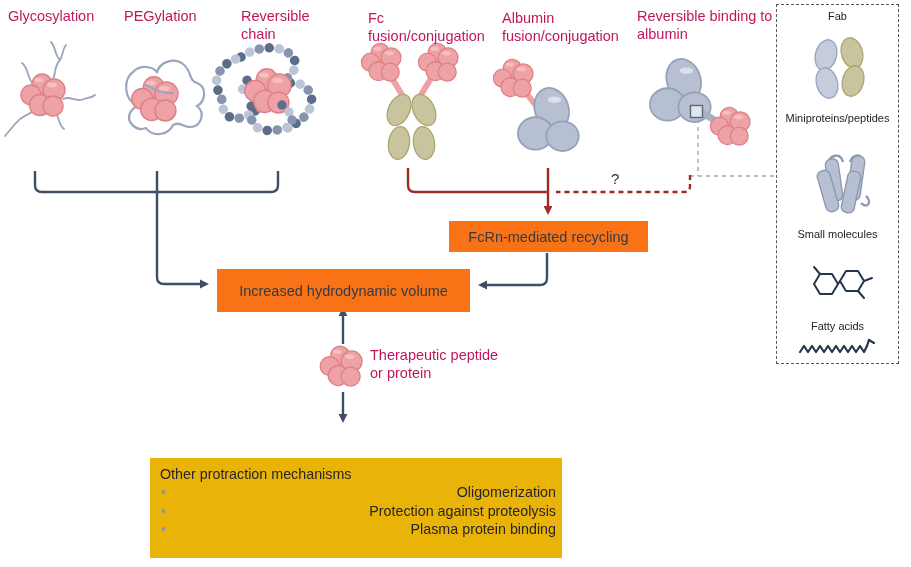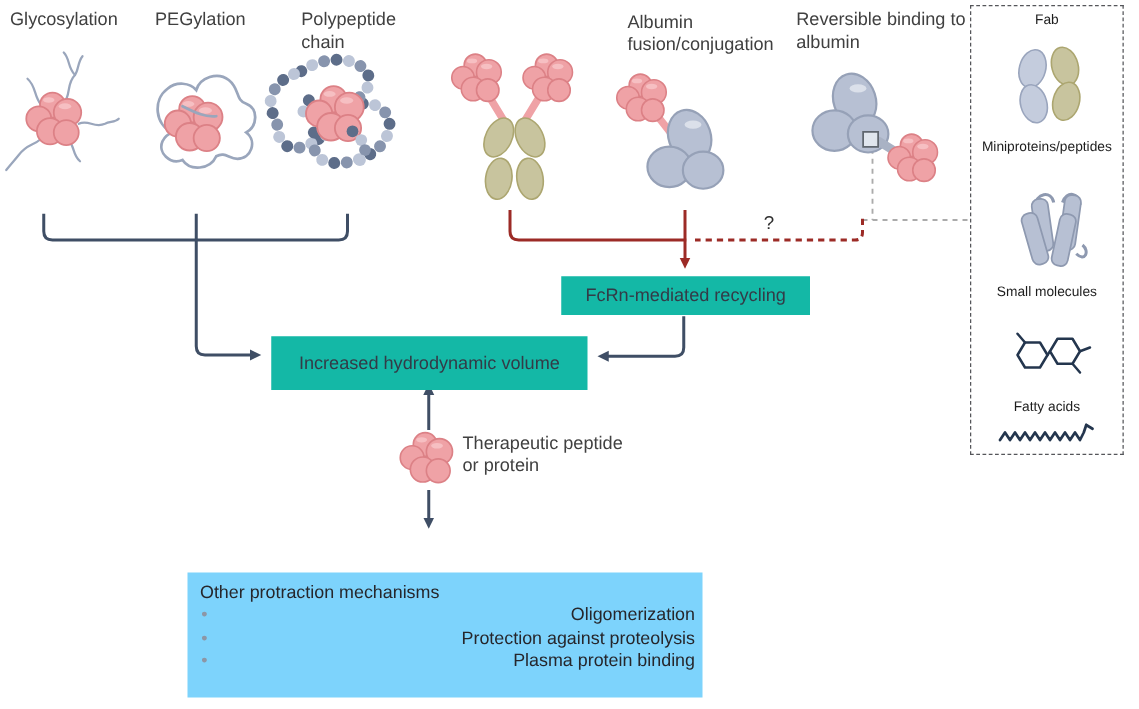--- a/index.html
+++ b/index.html
@@ -6,7 +6,7 @@
   .stage{position:relative;width:911px;height:567px;background:#ffffff;overflow:hidden;
          font-family:"Liberation Sans",sans-serif;color:#1d1d1d;}
   .stage svg{position:absolute;left:0;top:0;}
-  .lbl{position:absolute;font-size:14.5px;line-height:1.26;color:#404040;}
+  .lbl{position:absolute;font-size:14.5px;line-height:1.26;color:#be185d;}
   .box{position:absolute;background:#14b8a6;display:flex;align-items:center;justify-content:center;
        font-size:14.5px;color:#333b47;}
   .qmark{position:absolute;font-size:15px;color:#2e2e2e;}

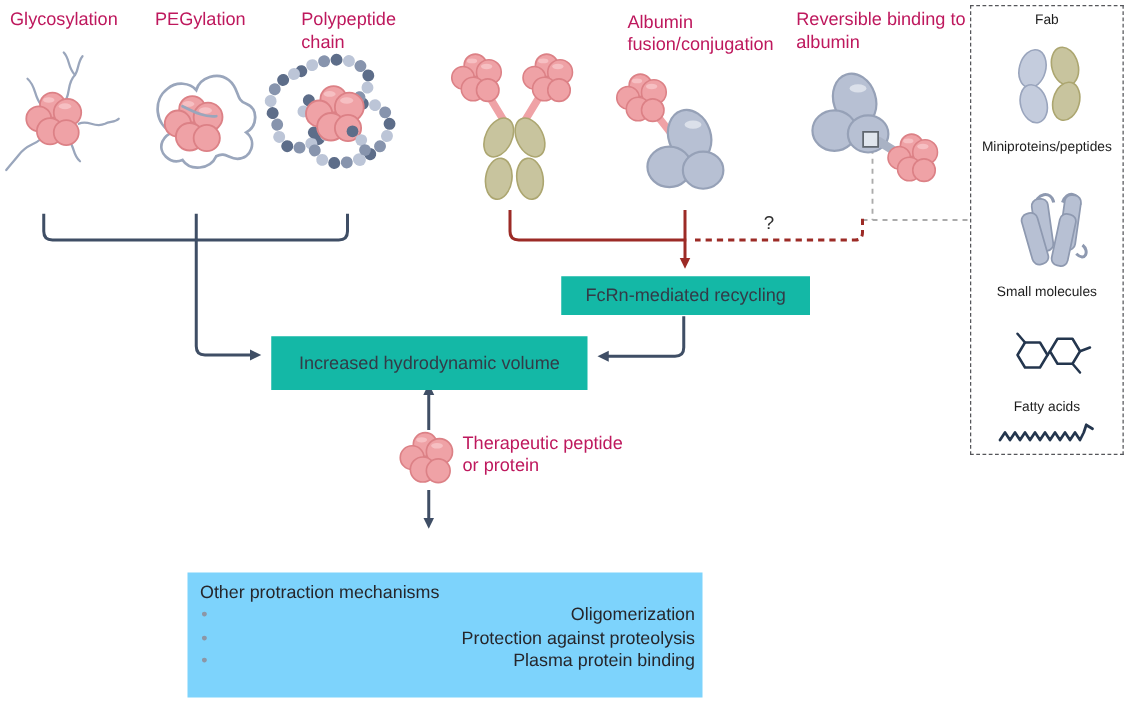--- a/index.html
+++ b/index.html
@@ -176,7 +176,7 @@
 
   <div class="lbl" style="left:8px;top:7px;width:110px">Glycosylation</div>
   <div class="lbl" style="left:124px;top:7px;width:100px">PEGylation</div>
-  <div class="lbl" style="left:241px;top:7px;width:92px">Polypeptide chain</div>
+  <div class="lbl" style="left:241px;top:7px;width:92px">Reversible chain</div>
   <div class="lbl" style="left:637px;top:7px;width:138px">Reversible binding to albumin</div>
   <div class="lbl" style="left:502px;top:9px;width:112px">Albumin fusion/conjugation</div>
   <div class="lbl" style="left:370px;top:346px;width:132px">Therapeutic peptide or protein</div>

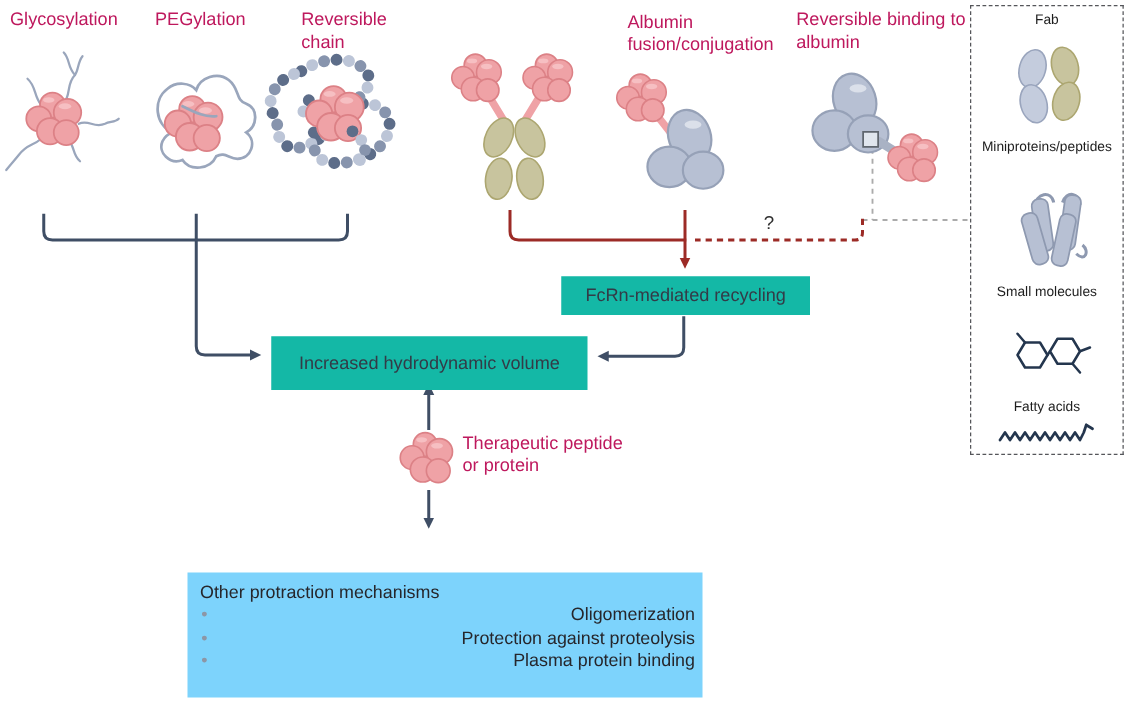--- a/index.html
+++ b/index.html
@@ -177,6 +177,7 @@
   <div class="lbl" style="left:8px;top:7px;width:110px">Glycosylation</div>
   <div class="lbl" style="left:124px;top:7px;width:100px">PEGylation</div>
   <div class="lbl" style="left:241px;top:7px;width:92px">Reversible chain</div>
+  <div class="lbl" style="left:368px;top:9px;width:86px">Fc fusion/conjugation</div>
   <div class="lbl" style="left:637px;top:7px;width:138px">Reversible binding to albumin</div>
   <div class="lbl" style="left:502px;top:9px;width:112px">Albumin fusion/conjugation</div>
   <div class="lbl" style="left:370px;top:346px;width:132px">Therapeutic peptide or protein</div>

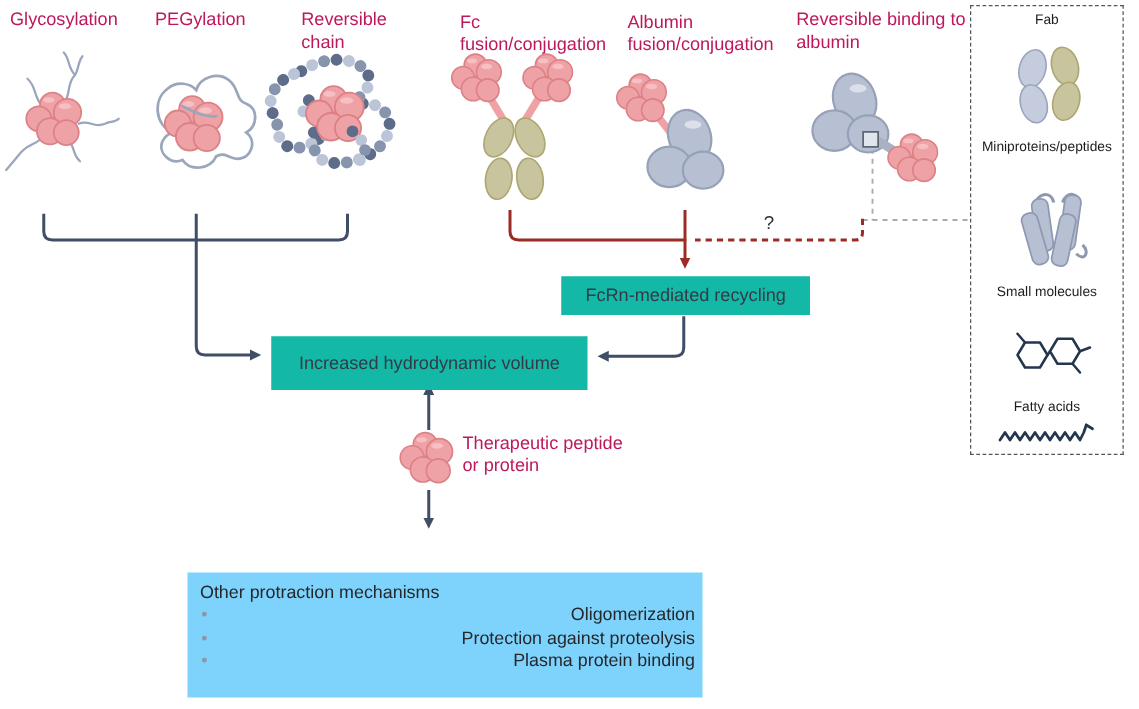--- a/index.html
+++ b/index.html
@@ -7,7 +7,7 @@
          font-family:"Liberation Sans",sans-serif;color:#1d1d1d;}
   .stage svg{position:absolute;left:0;top:0;}
   .lbl{position:absolute;font-size:14.5px;line-height:1.26;color:#be185d;}
-  .box{position:absolute;background:#14b8a6;display:flex;align-items:center;justify-content:center;
+  .box{position:absolute;background:#f97316;display:flex;align-items:center;justify-content:center;
        font-size:14.5px;color:#333b47;}
   .qmark{position:absolute;font-size:15px;color:#2e2e2e;}
   .panel{position:absolute;left:776px;top:4px;width:121px;height:358px;border:1.5px dashed #55565a;}

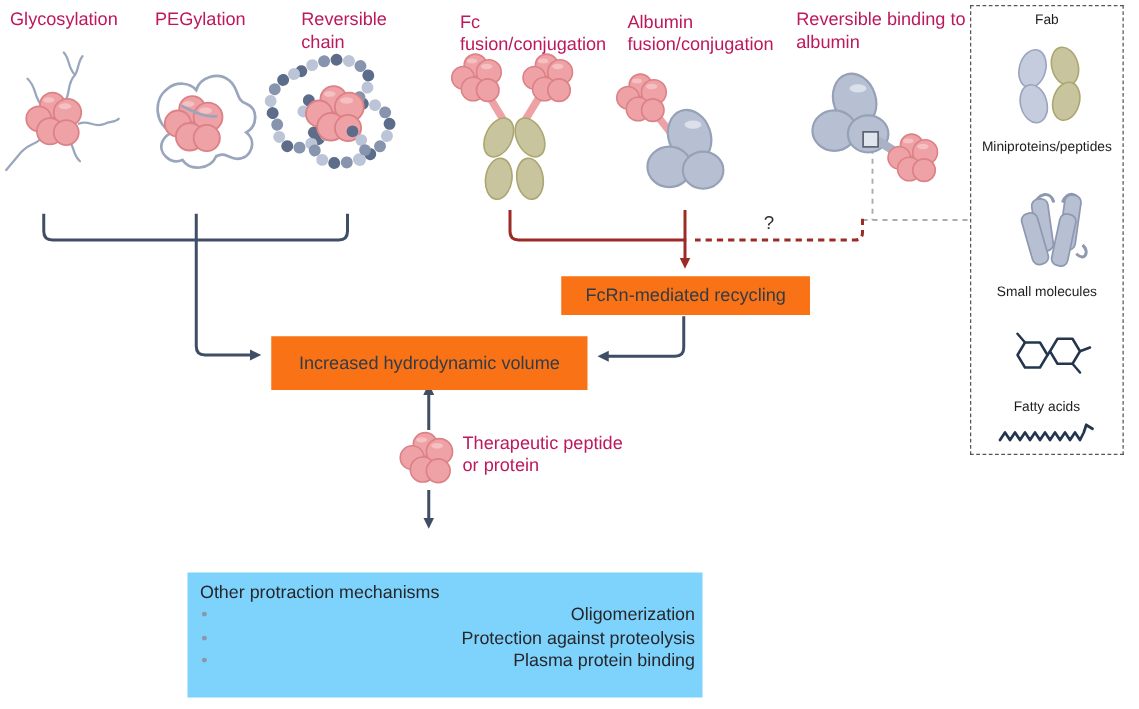--- a/index.html
+++ b/index.html
@@ -12,7 +12,7 @@
   .qmark{position:absolute;font-size:15px;color:#2e2e2e;}
   .panel{position:absolute;left:776px;top:4px;width:121px;height:358px;border:1.5px dashed #55565a;}
   .plbl{position:absolute;left:0;right:0;text-align:center;font-size:11px;line-height:1.26;color:#1d1d1d;}
-  .other-box{position:absolute;left:150px;top:458px;width:412px;height:100px;background:#7dd3fc;
+  .other-box{position:absolute;left:150px;top:458px;width:412px;height:100px;background:#eab308;
              font-size:14.3px;line-height:18.4px;color:#26262b;box-sizing:border-box;padding:7px 6px 0 10px;}
   .other-box ul{margin:0;padding:0;list-style:none;text-align:right;}
   .other-box li{position:relative;padding-left:14px;}

